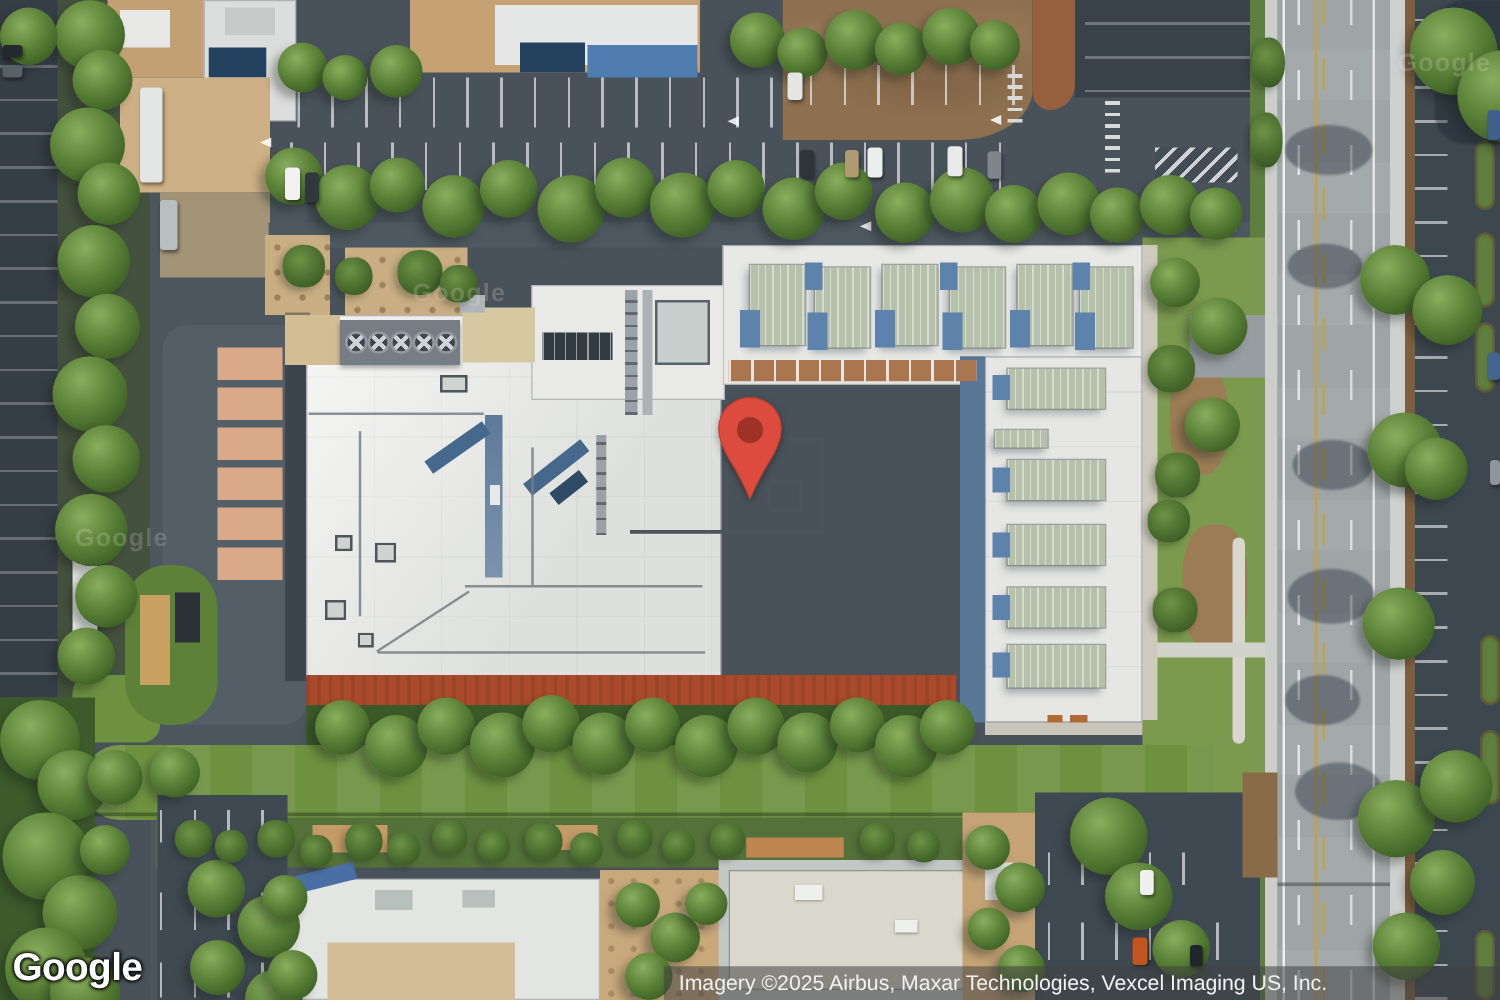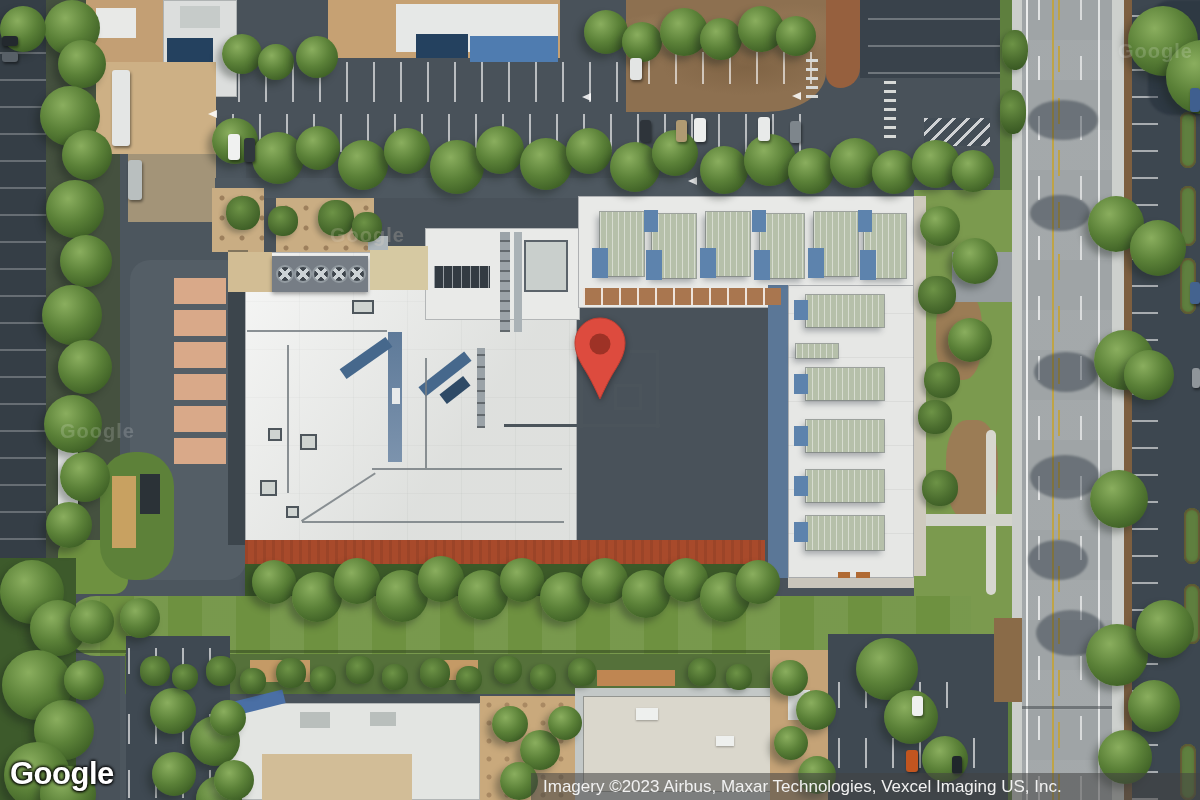--- a/index.html
+++ b/index.html
@@ -425,7 +425,7 @@
   </svg>
 
   <div id="glogo">Google</div>
-  <div id="attr">Imagery ©2023 Airbus, Maxar Technologies, Vexcel Imaging US, Inc.</div>
+  <div id="attr">Imagery ©2025 Airbus, Maxar Technologies, Vexcel Imaging US, Inc.</div>
 </div>
 
 </body></html>

